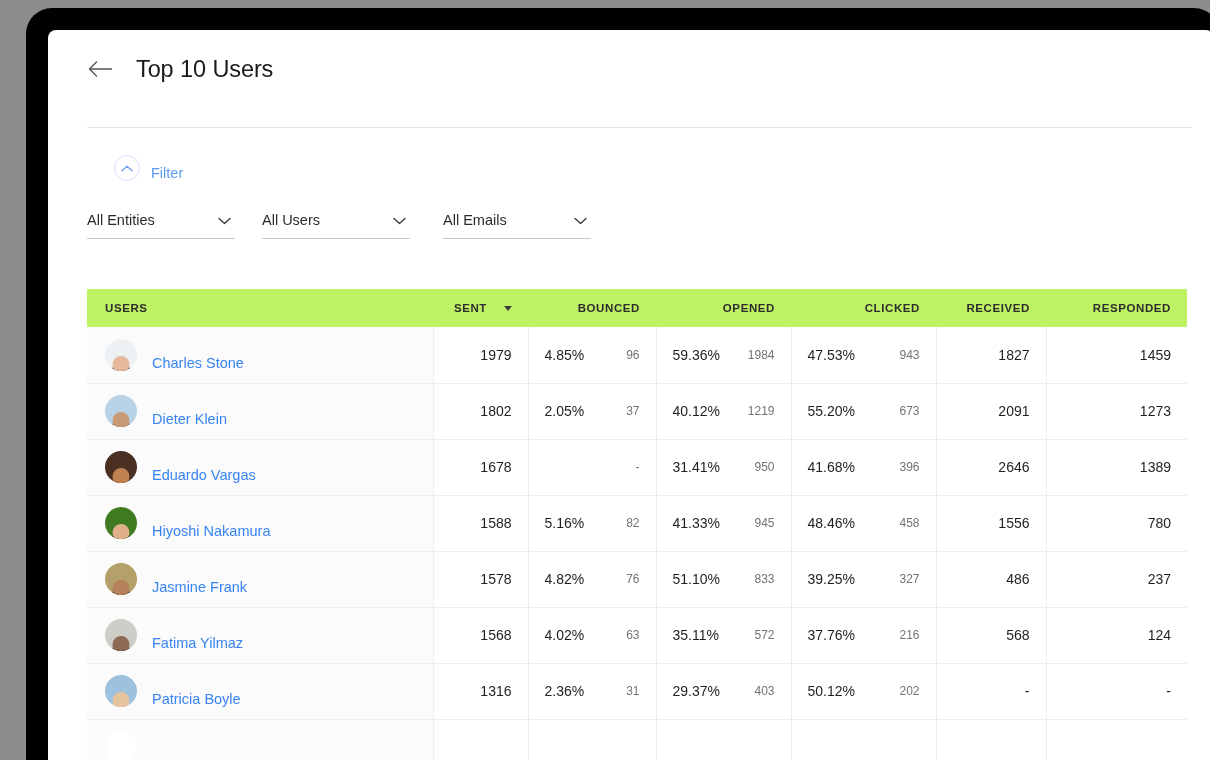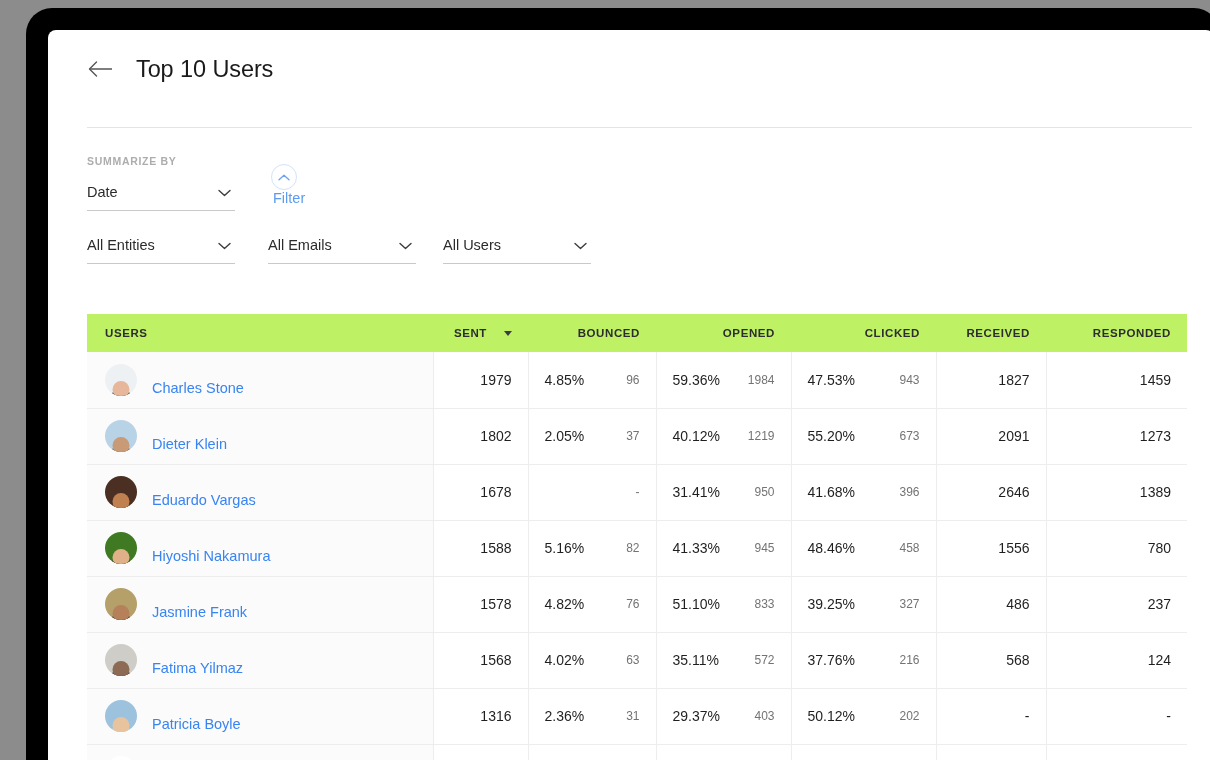--- a/index.html
+++ b/index.html
@@ -199,17 +199,6 @@
       <div class="filter-bar">
 
         <div class="filter-row">
-          <div class="field">
-            <div class="field-label">SUMMARIZE BY</div>
-            <div class="select-box">
-              <span class="select-value">Date</span>
-              <span class="chev">
-                <svg width="13" height="8" viewBox="0 0 13 8">
-                    <path d="M1 1.5 L6.5 6.5 L12 1.5" stroke="#3d3d3d" stroke-width="1.4" fill="none" stroke-linecap="round" stroke-linejoin="round"></path>
-                  </svg>
-              </span>
-            </div>
-          </div>
 
 
           <div class="filter-toggle col-gap-2">

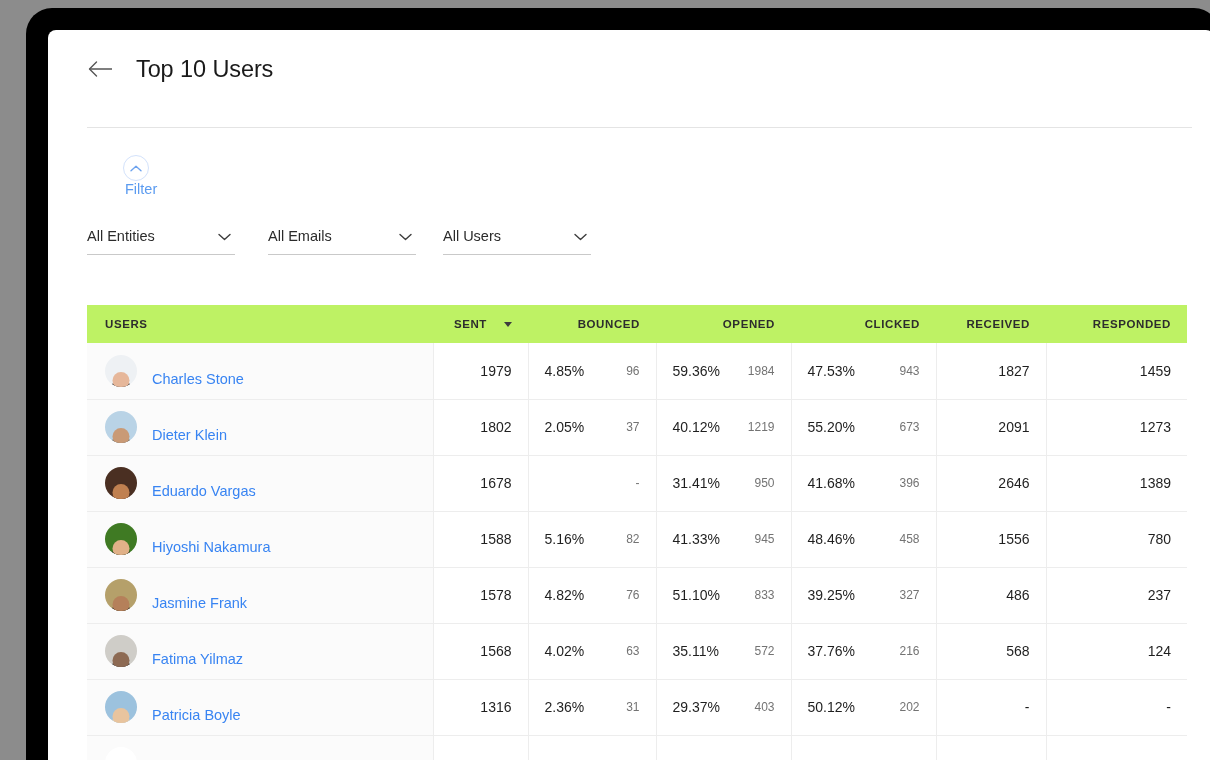--- a/index.html
+++ b/index.html
@@ -82,8 +82,8 @@
   .col-gap-2 { margin-left: 27px; }
 
   .filter-toggle {
-    display: flex; align-items: center;
-    cursor: pointer; padding-bottom: 5px; flex-direction: column;
+    display: flex; align-items: flex-end;
+    cursor: pointer; padding-bottom: 5px;
   }
   .filter-circle {
     width: 26px; height: 26px; border-radius: 50%;

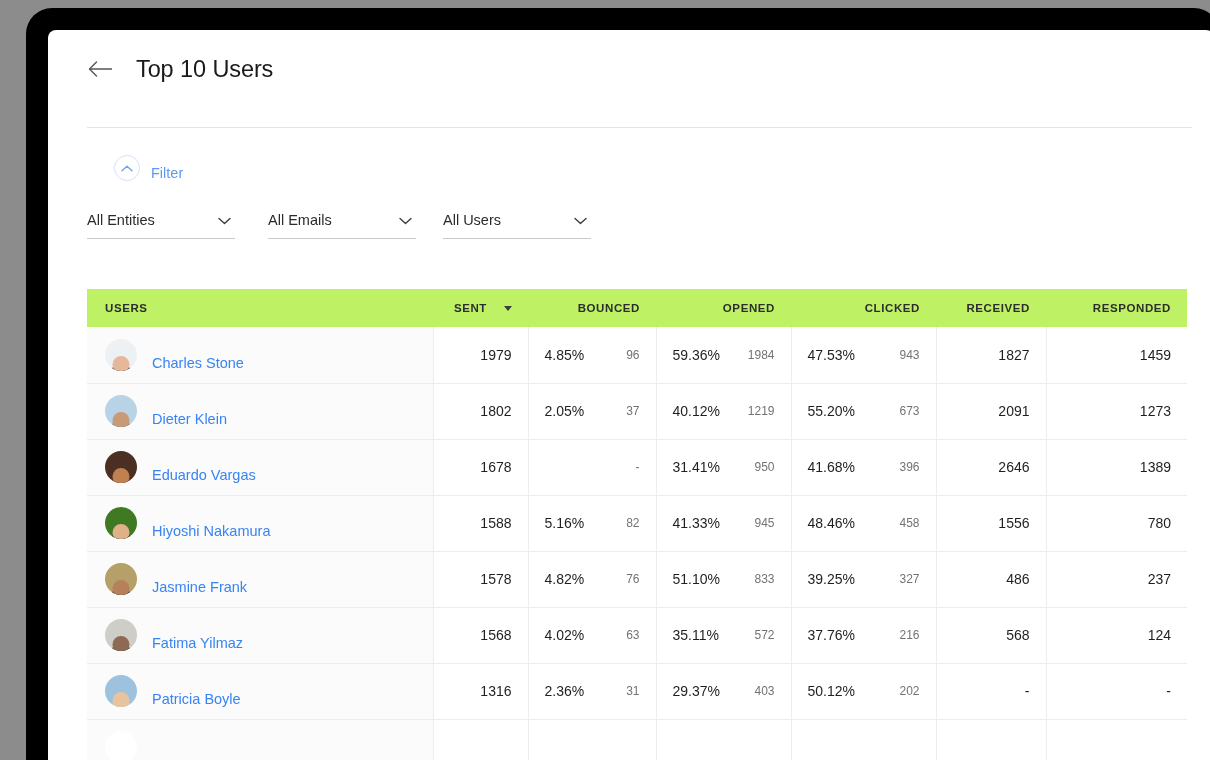--- a/index.html
+++ b/index.html
@@ -222,9 +222,9 @@
               </span>
             </div>
           </div>
-          <div class="field col-gap-1">
+          <div class="field col-gap-2">
             <div class="select-box">
-              <span class="select-value">All Emails</span>
+              <span class="select-value">All Users</span>
               <span class="chev">
                 <svg width="13" height="8" viewBox="0 0 13 8">
                     <path d="M1 1.5 L6.5 6.5 L12 1.5" stroke="#3d3d3d" stroke-width="1.4" fill="none" stroke-linecap="round" stroke-linejoin="round"></path>
@@ -232,9 +232,9 @@
               </span>
             </div>
           </div>
-          <div class="field col-gap-2">
+          <div class="field col-gap-1">
             <div class="select-box">
-              <span class="select-value">All Users</span>
+              <span class="select-value">All Emails</span>
               <span class="chev">
                 <svg width="13" height="8" viewBox="0 0 13 8">
                     <path d="M1 1.5 L6.5 6.5 L12 1.5" stroke="#3d3d3d" stroke-width="1.4" fill="none" stroke-linecap="round" stroke-linejoin="round"></path>

